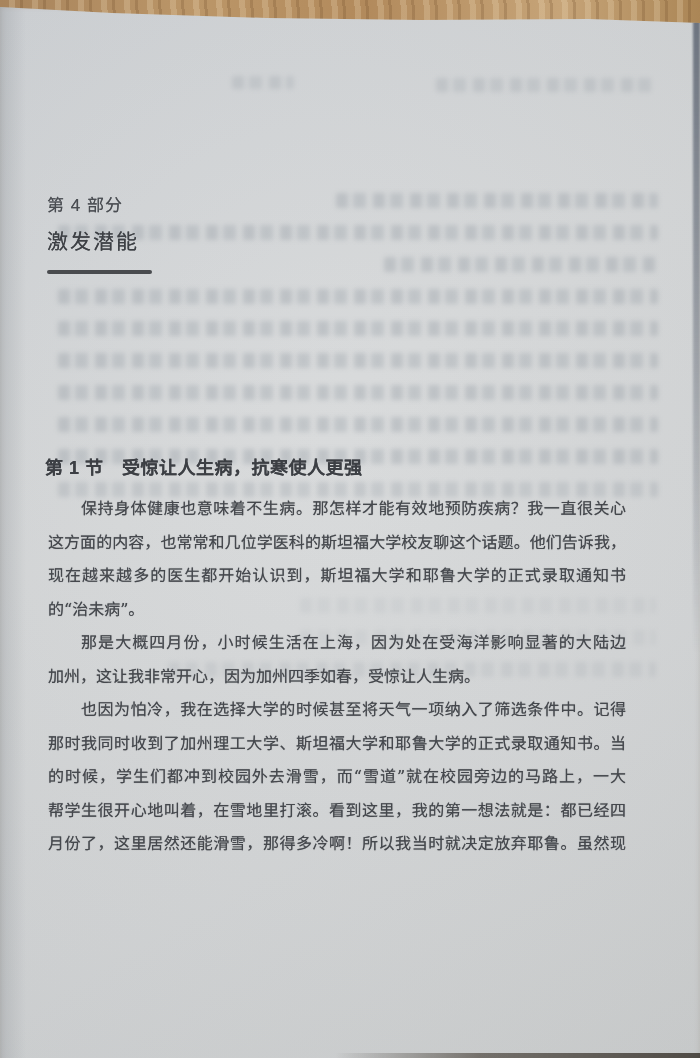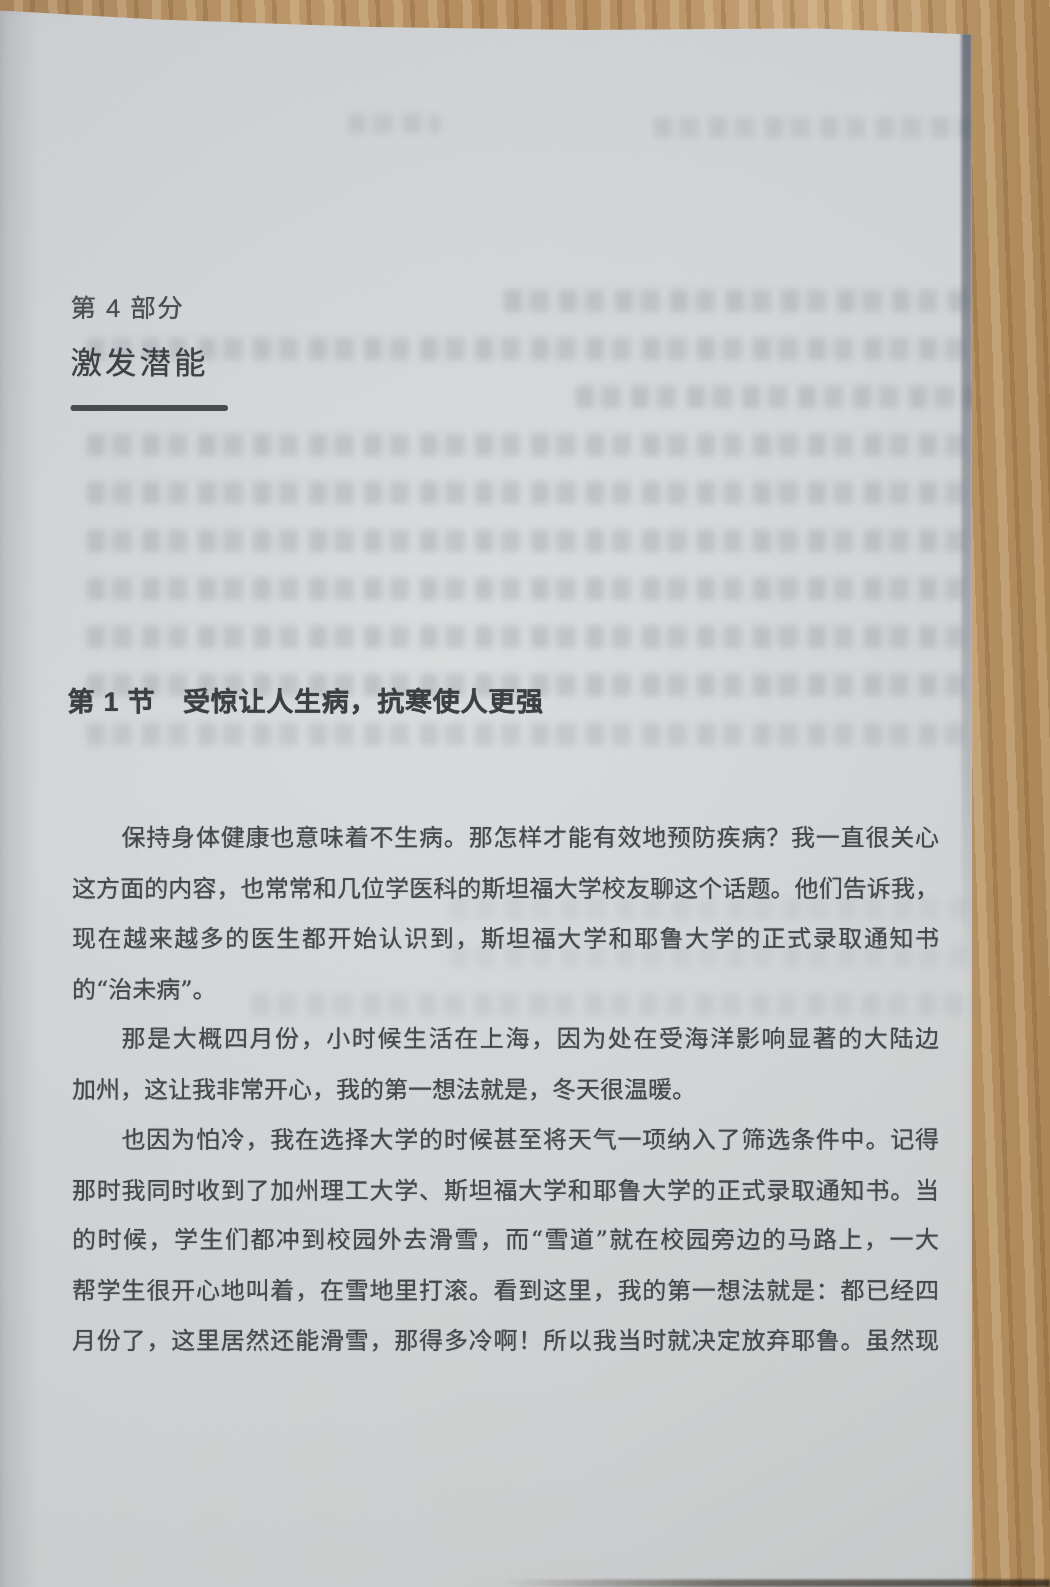--- a/index.html
+++ b/index.html
@@ -18,7 +18,7 @@
   }
   
   .page{
-    position:absolute;left:0;top:0;width:648px;height:1058px;
+    position:absolute;left:0;top:0;width:700px;height:1058px;
     clip-path:polygon(0 7px,16% 13px,38% 18px,60% 20px,84% 19px,100% 23px,100% 100%,0 100%);
     background:
       radial-gradient(130% 95% at 48% 42%, rgba(255,255,255,.06), rgba(88,94,100,.12) 100%),

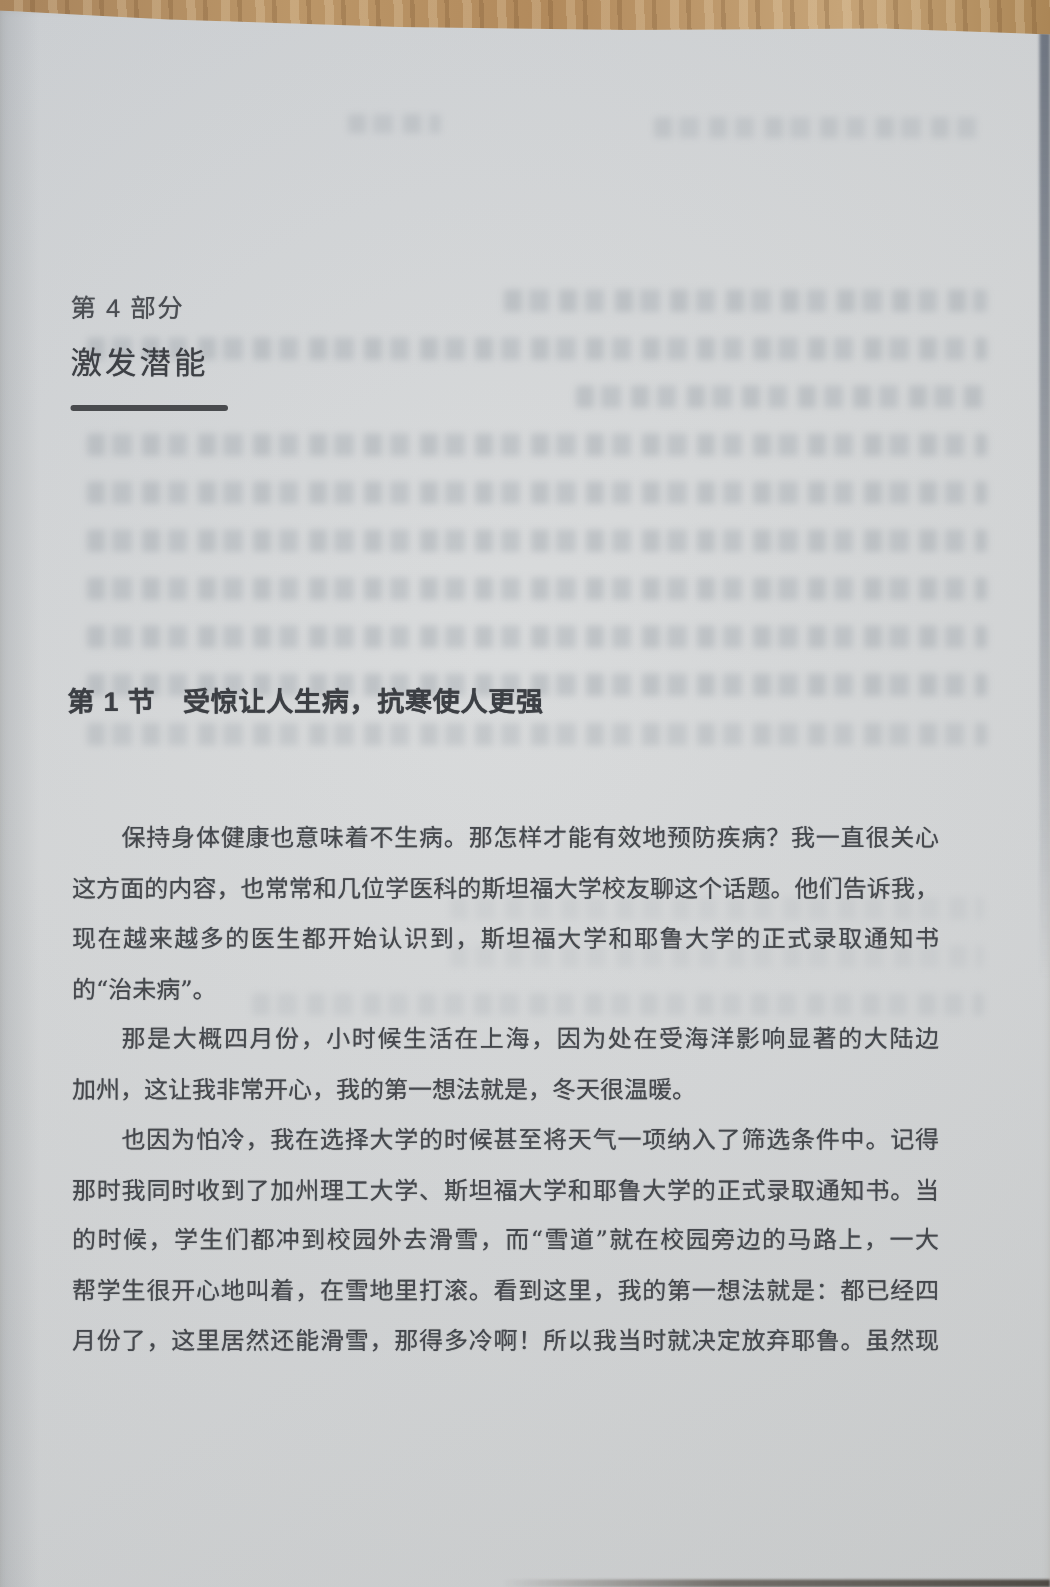--- a/index.html
+++ b/index.html
@@ -78,7 +78,7 @@
     text-shadow:0 0 .6px rgba(60,63,68,.8);
   }
   .body{
-    position:absolute;left:48px;top:542px;width:578px;
+    position:absolute;left:48px;top:492px;width:578px;
     font-family:"DejaVu Serif",serif;
     font-size:16px;color:#45484d;
     text-shadow:0 0 .7px rgba(69,72,77,.75);

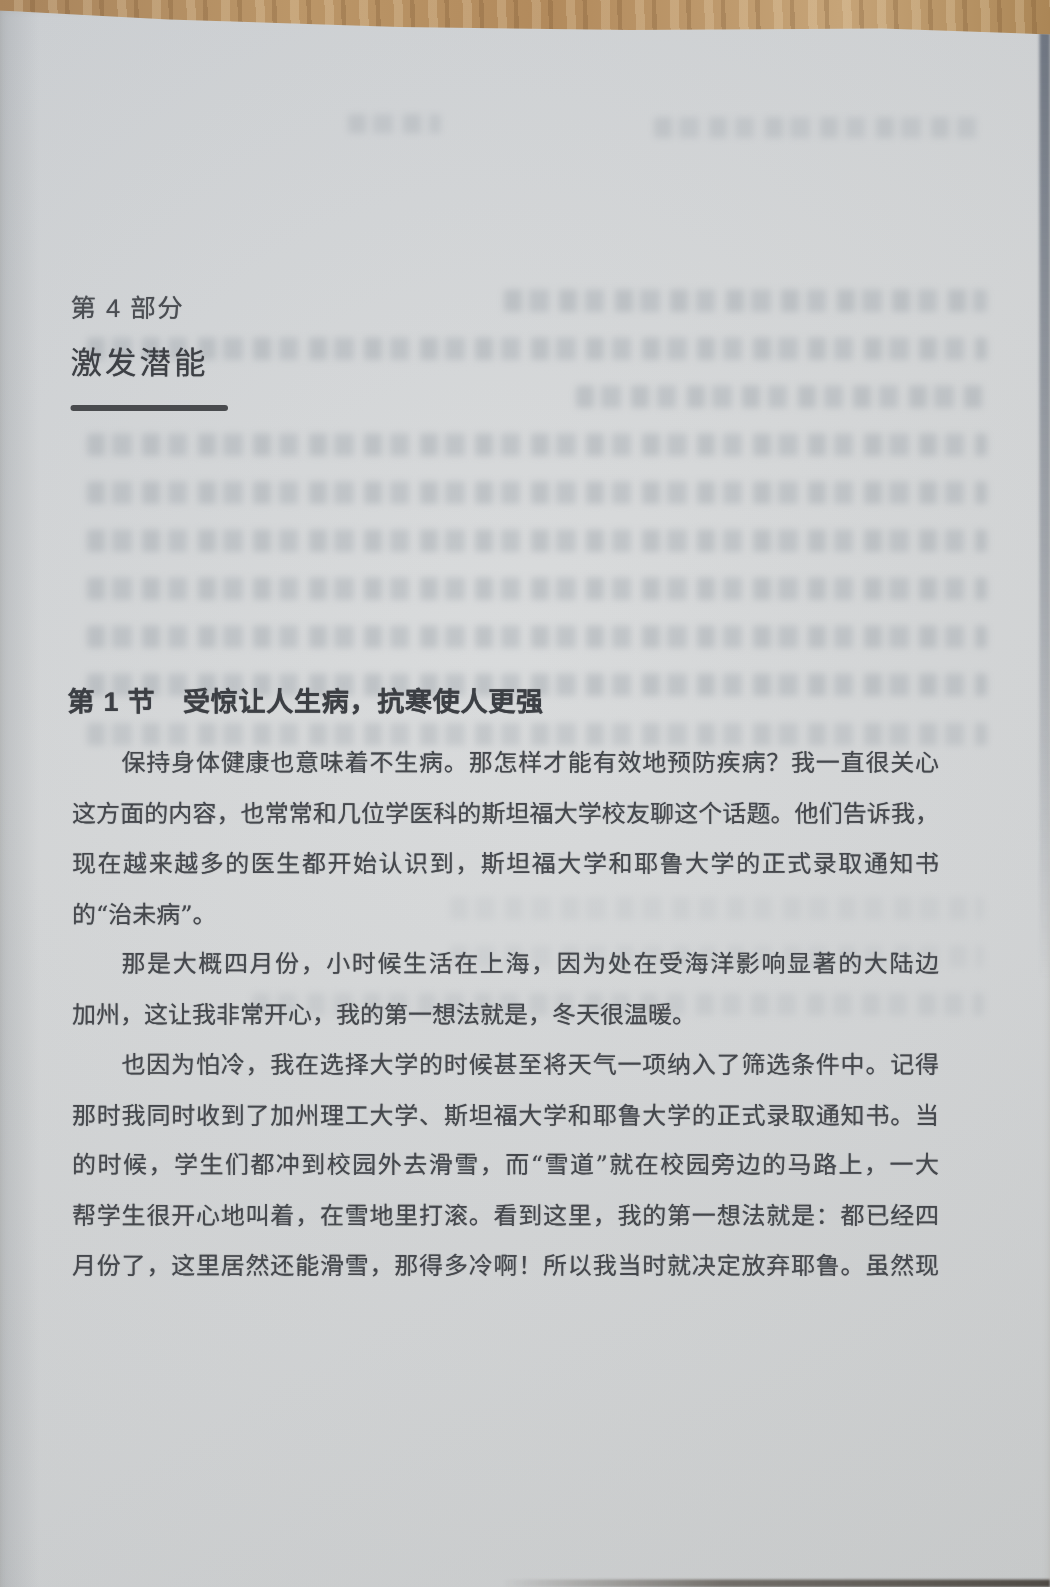--- a/index.html
+++ b/index.html
@@ -129,7 +129,7 @@
       <div class="body-line">现在越来越多的医生都开始认识到，斯坦福大学和耶鲁大学的正式录取通知书</div>
       <div class="body-line para-end">的“治未病”。</div>
       <div class="body-line indent">那是大概四月份，小时候生活在上海，因为处在受海洋影响显著的大陆边</div>
-      <div class="body-line para-end">加州，这让我非常开心，我的第一想法就是，冬天很温暖。</div>
+      <div class="body-line para-end">加州，这让我非常开心，因为加州四季如春，受惊让人生病。</div>
       <div class="body-line indent">也因为怕冷，我在选择大学的时候甚至将天气一项纳入了筛选条件中。记得</div>
       <div class="body-line">那时我同时收到了加州理工大学、斯坦福大学和耶鲁大学的正式录取通知书。当</div>
       <div class="body-line">的时候，学生们都冲到校园外去滑雪，而“雪道”就在校园旁边的马路上，一大</div>

